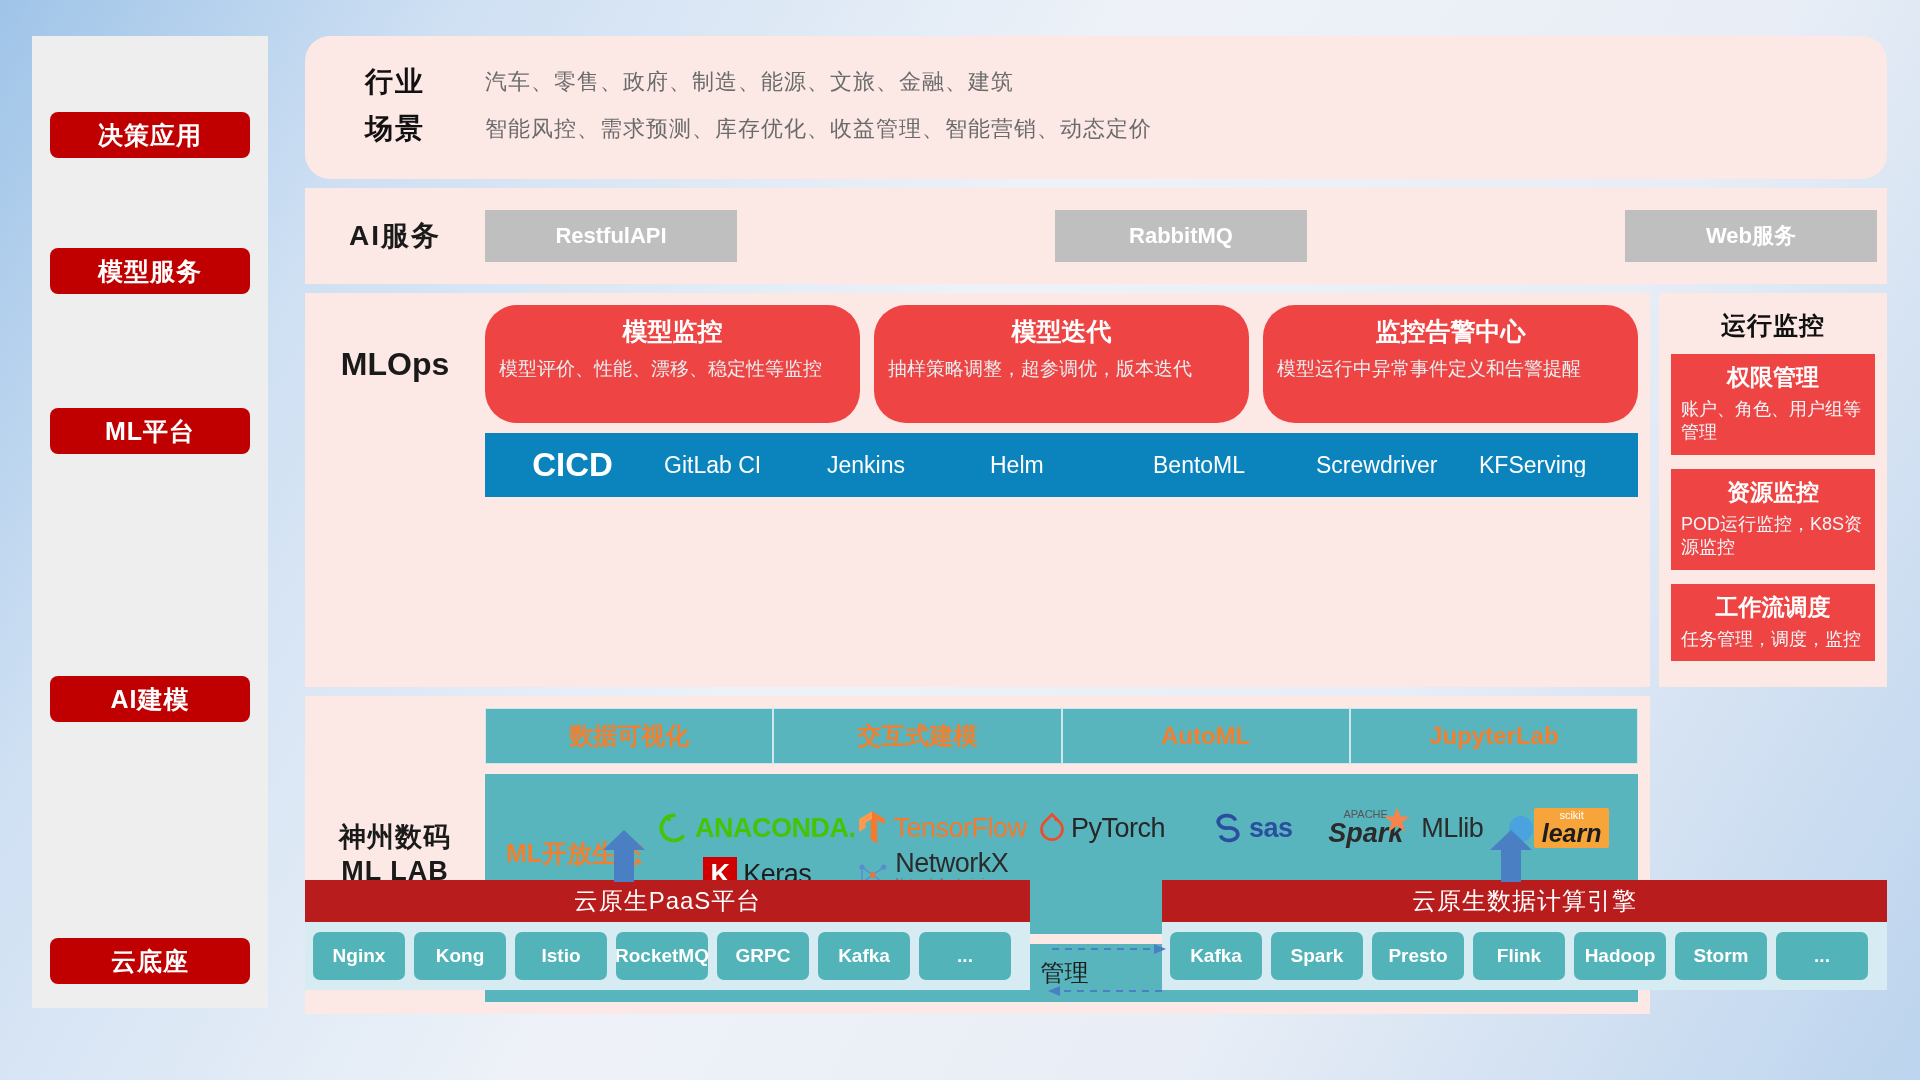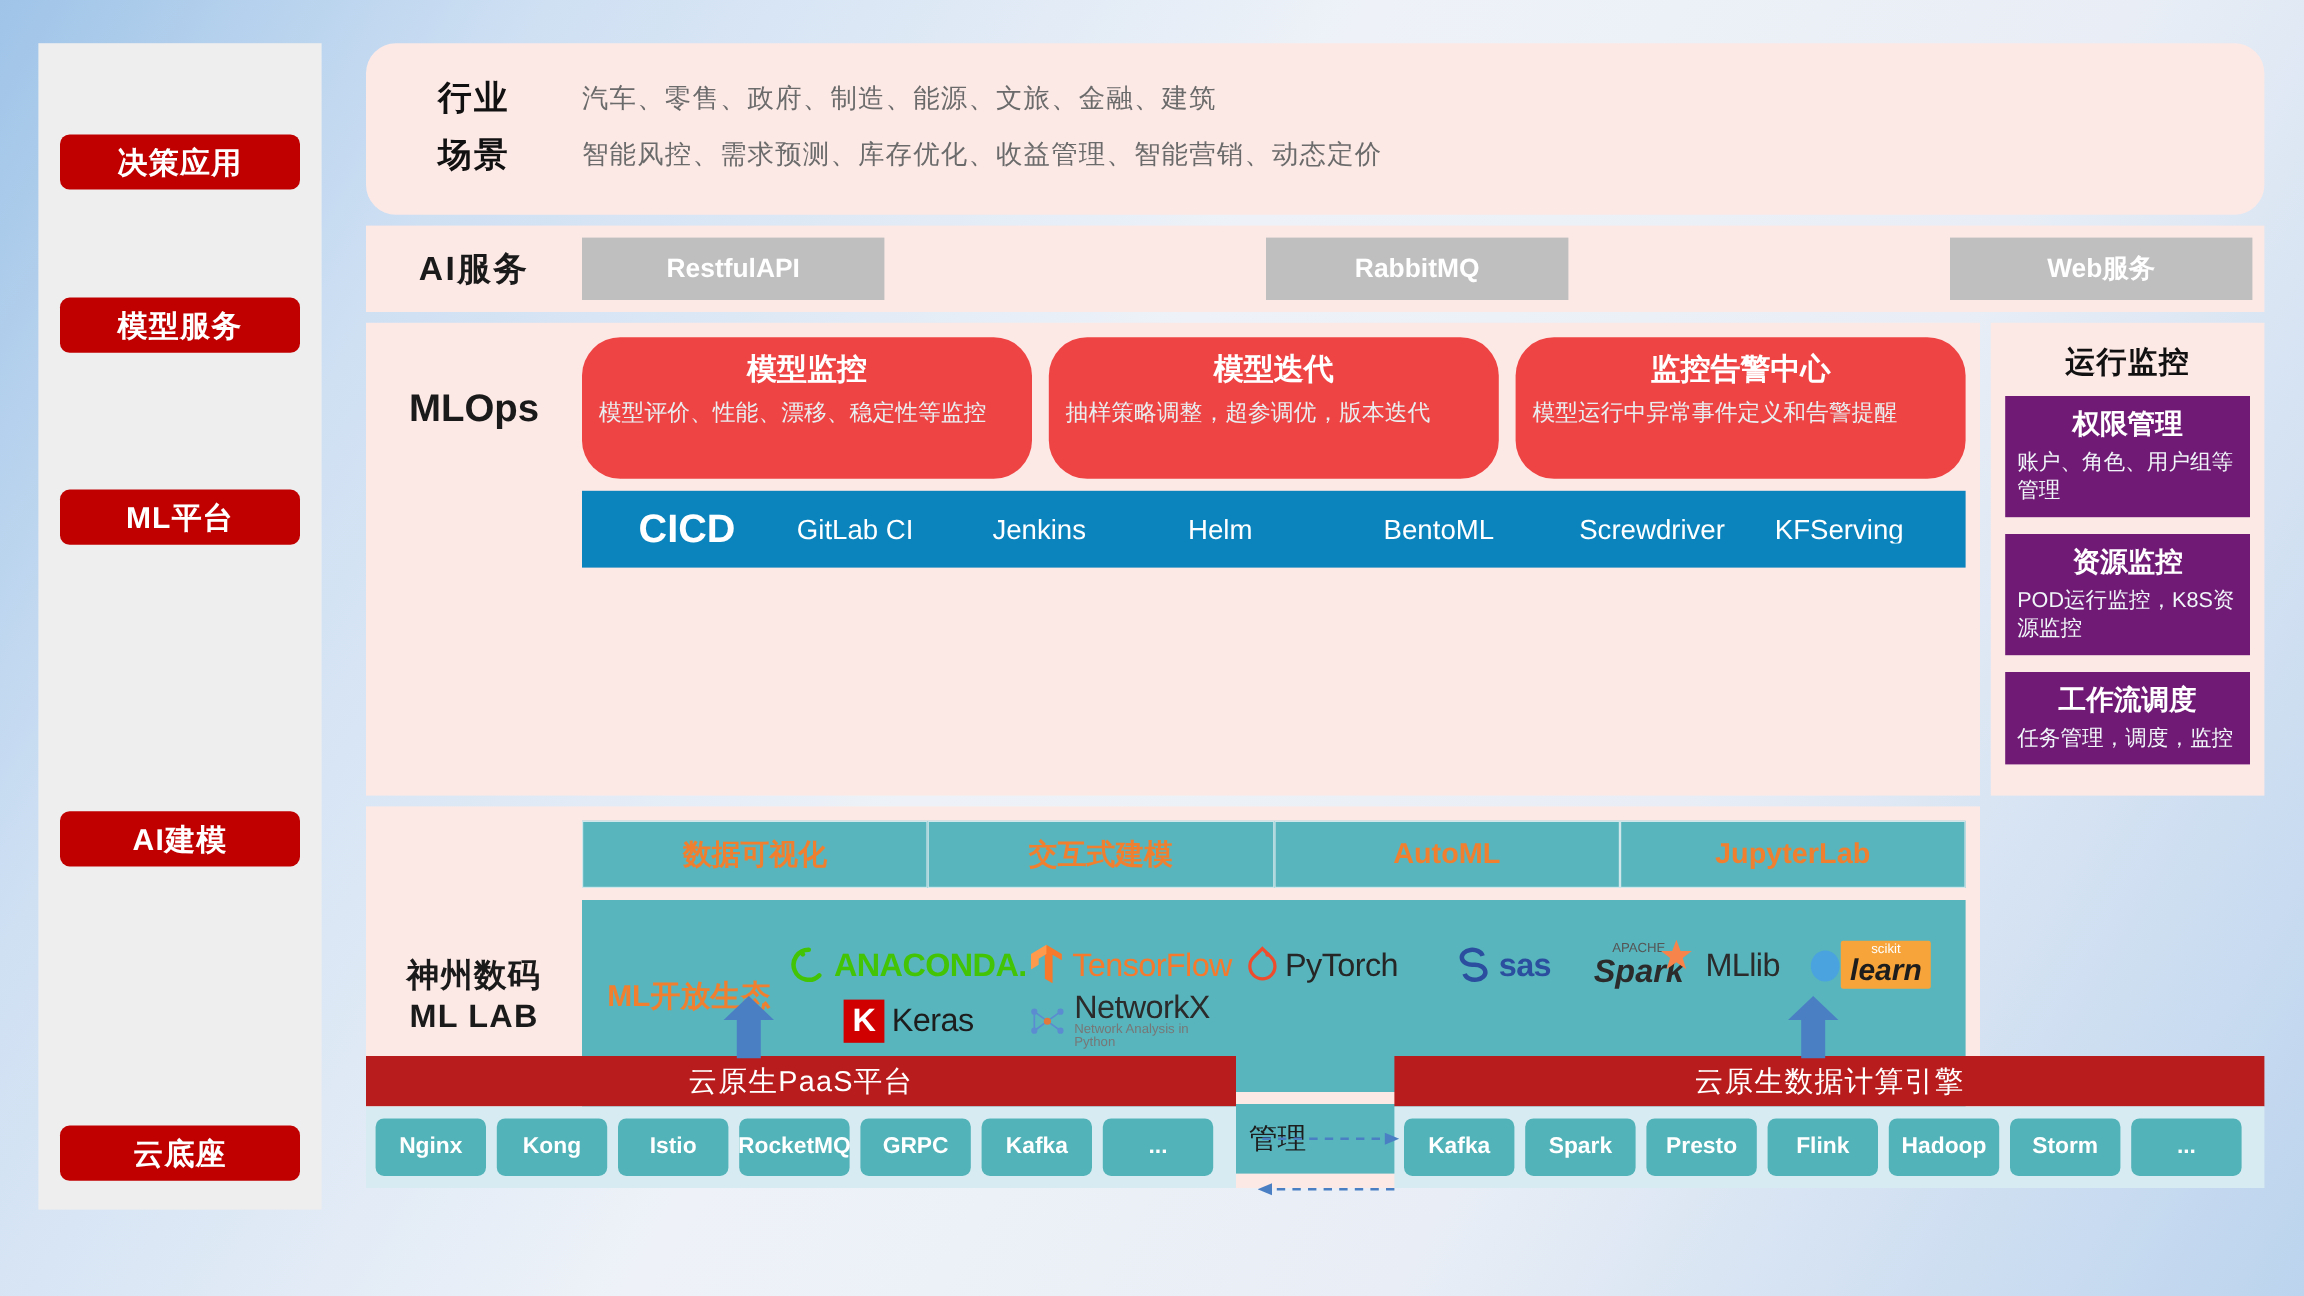--- a/index.html
+++ b/index.html
@@ -58,7 +58,7 @@
   .ind-val { font-size: 22px; color: #6b6b6b; letter-spacing: 1px; }
 
   
-  #band-ai { padding: 10px 0; }
+  #band-ai { padding: 22px 0; }
   #band-ai .row-label { width: 180px; font-size: 28px; letter-spacing: 2px; }
   .svc-list { display: flex; gap: 0; flex: 1; justify-content: space-between; padding-right: 10px;}
   .svc-chip {

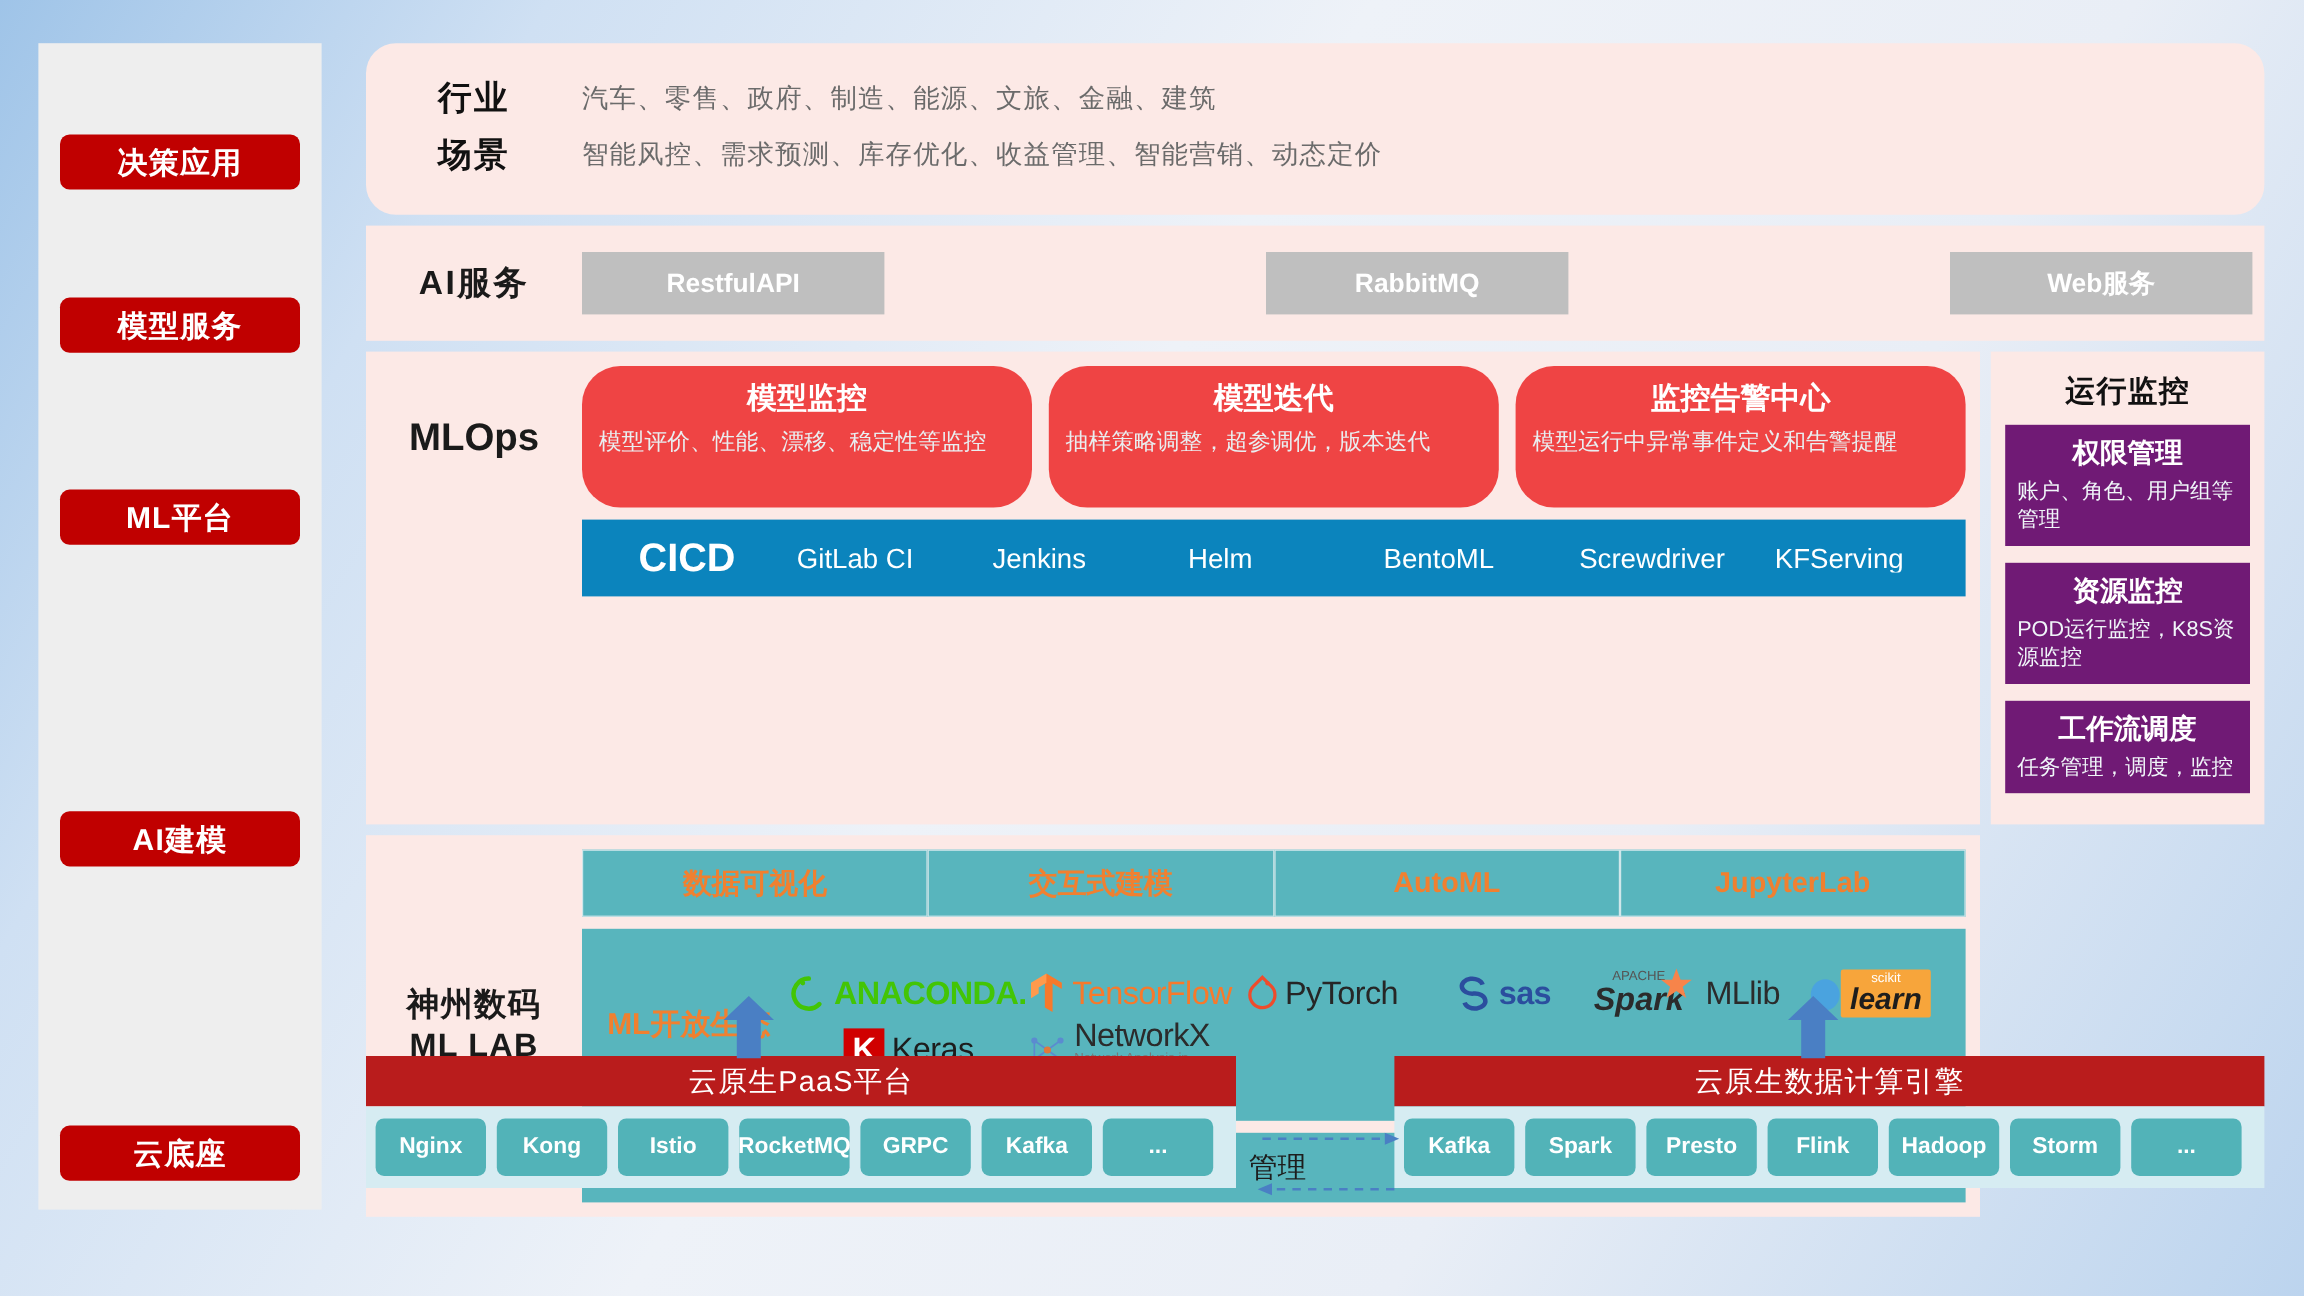--- a/index.html
+++ b/index.html
@@ -107,7 +107,7 @@
     color: #111; margin: 6px 0 12px 0; letter-spacing: 1px;
   }
   .mon-card {
-    background: #701a75; color: #fff;
+    background: #ef4444; color: #fff;
     padding: 8px 10px 10px 10px; margin-bottom: 14px;
   }
   .mon-card h4 { font-size: 23px; text-align: center; font-weight: bold; margin-bottom: 5px; }

